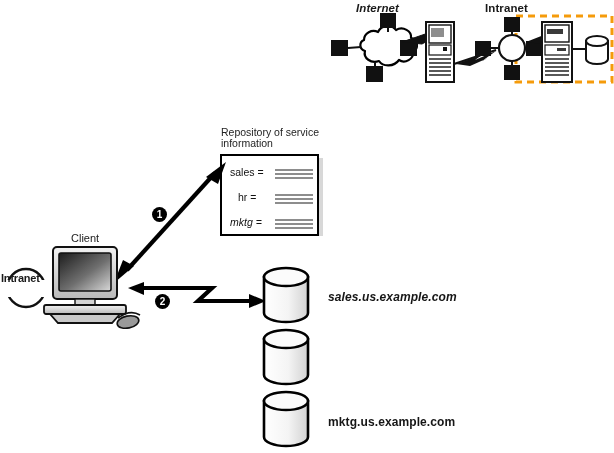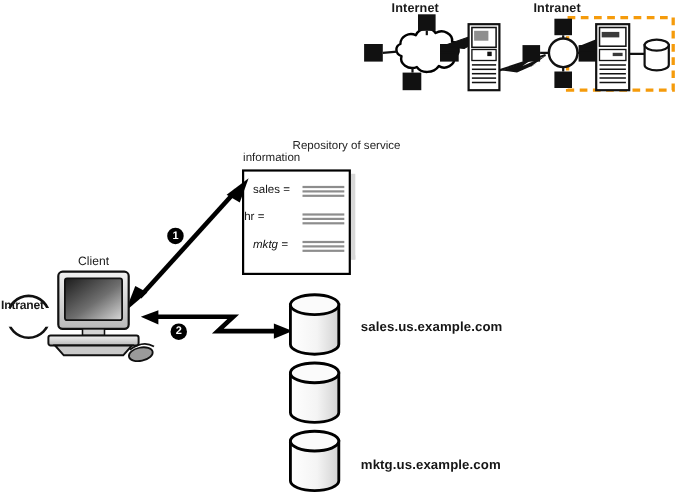--- a/index.html
+++ b/index.html
@@ -100,7 +100,7 @@
 
 <div id="stage">
 
-  <div class="lbl net-hdr" style="left:356px; top:2px;">Internet</div>
+  <div class="lbl net-hdr" style="left:356px; top:2px;font-style:italic;">Internet</div>
 
   <div class="lbl net-hdr" style="left:485px; top:2px;">Intranet</div>
 

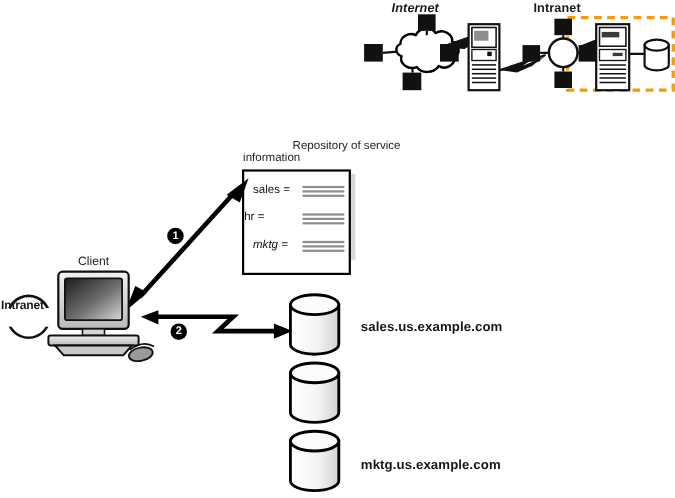--- a/index.html
+++ b/index.html
@@ -182,7 +182,7 @@
     </g>
   </svg>
 
-  <div class="lbl caption" style="left:221px; top:127px;margin-left:45px;">Repository of service</div>
+  <div class="lbl caption" style="left:221px; top:127px;">Repository of service</div>
   <div class="lbl caption" style="left:221px; top:138px;">information</div>
 
   <div class="repo-shadow" style="left:224px; top:232px; width:99px; height:4px;"></div>

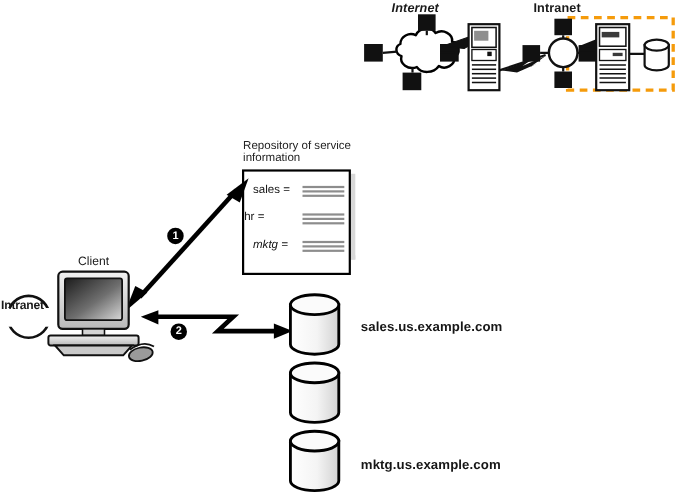--- a/index.html
+++ b/index.html
@@ -188,7 +188,7 @@
   <div class="repo-shadow" style="left:224px; top:232px; width:99px; height:4px;"></div>
   <div class="repo-shadow" style="left:319px; top:158px; width:4px; height:78px;"></div>
 
-  <div class="repo-box" style="left:220px; top:154px; width:99px; height:96px;">
+  <div class="repo-box" style="left:220px; top:154px; width:99px; height:82px;">
 
     <div class="lbl repo-key" style="left:8px; top:10px;">sales =</div>
     <div class="repo-line" style="left:53px; top:13px;  width:38px;"></div>

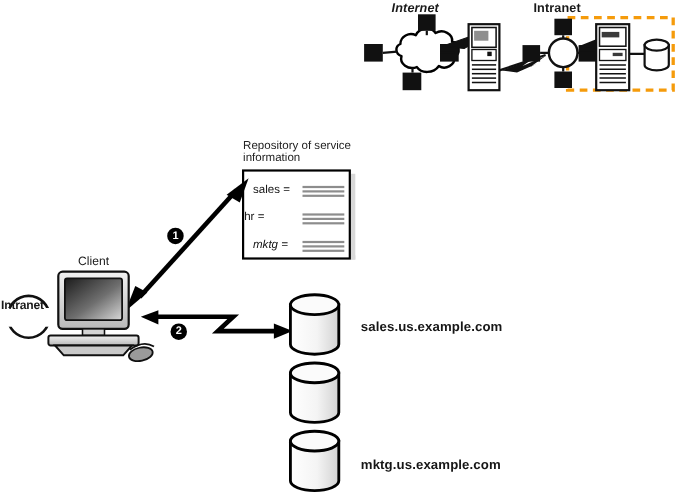--- a/index.html
+++ b/index.html
@@ -195,7 +195,7 @@
     <div class="repo-line" style="left:53px; top:17px;  width:38px;"></div>
     <div class="repo-line" style="left:53px; top:21px;  width:38px;"></div>
 
-    <div class="lbl repo-key" style="left:0; top:35px;">hr =</div>
+    <div class="lbl repo-key" style="left:16px; top:35px;">hr =</div>
     <div class="repo-line" style="left:53px; top:38px;  width:38px;"></div>
     <div class="repo-line" style="left:53px; top:42px;  width:38px;"></div>
     <div class="repo-line" style="left:53px; top:46px;  width:38px;"></div>

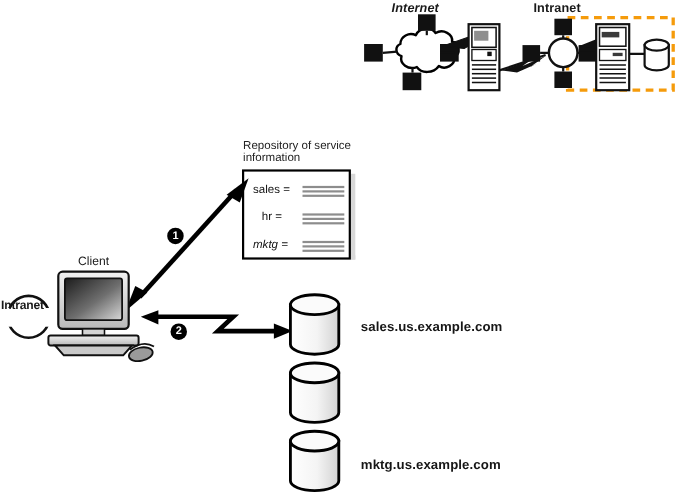--- a/index.html
+++ b/index.html
@@ -276,7 +276,7 @@
     <path d="M6 9 h44 v36 a22 9 0 0 1 -44 0 Z" fill="url(#cylg)" stroke="#000000" stroke-width="2.6"></path>
     <ellipse cx="28" cy="9" rx="22" ry="9" fill="#fbfbfb" stroke="#000000" stroke-width="2.6"></ellipse>
   </svg>
-  <div class="lbl dbname" style="left:328px; top:290px;">sales.us.example.com</div>
+  <div class="lbl dbname" style="left:328px; top:290px;font-style:italic;">sales.us.example.com</div>
 
   <svg class="abs" style="left:258px; top:330px;" width="64" height="56" viewBox="0 0 64 56">
     <path d="M6 9 h44 v36 a22 9 0 0 1 -44 0 Z" fill="url(#cylg)" stroke="#000000" stroke-width="2.6"></path>

